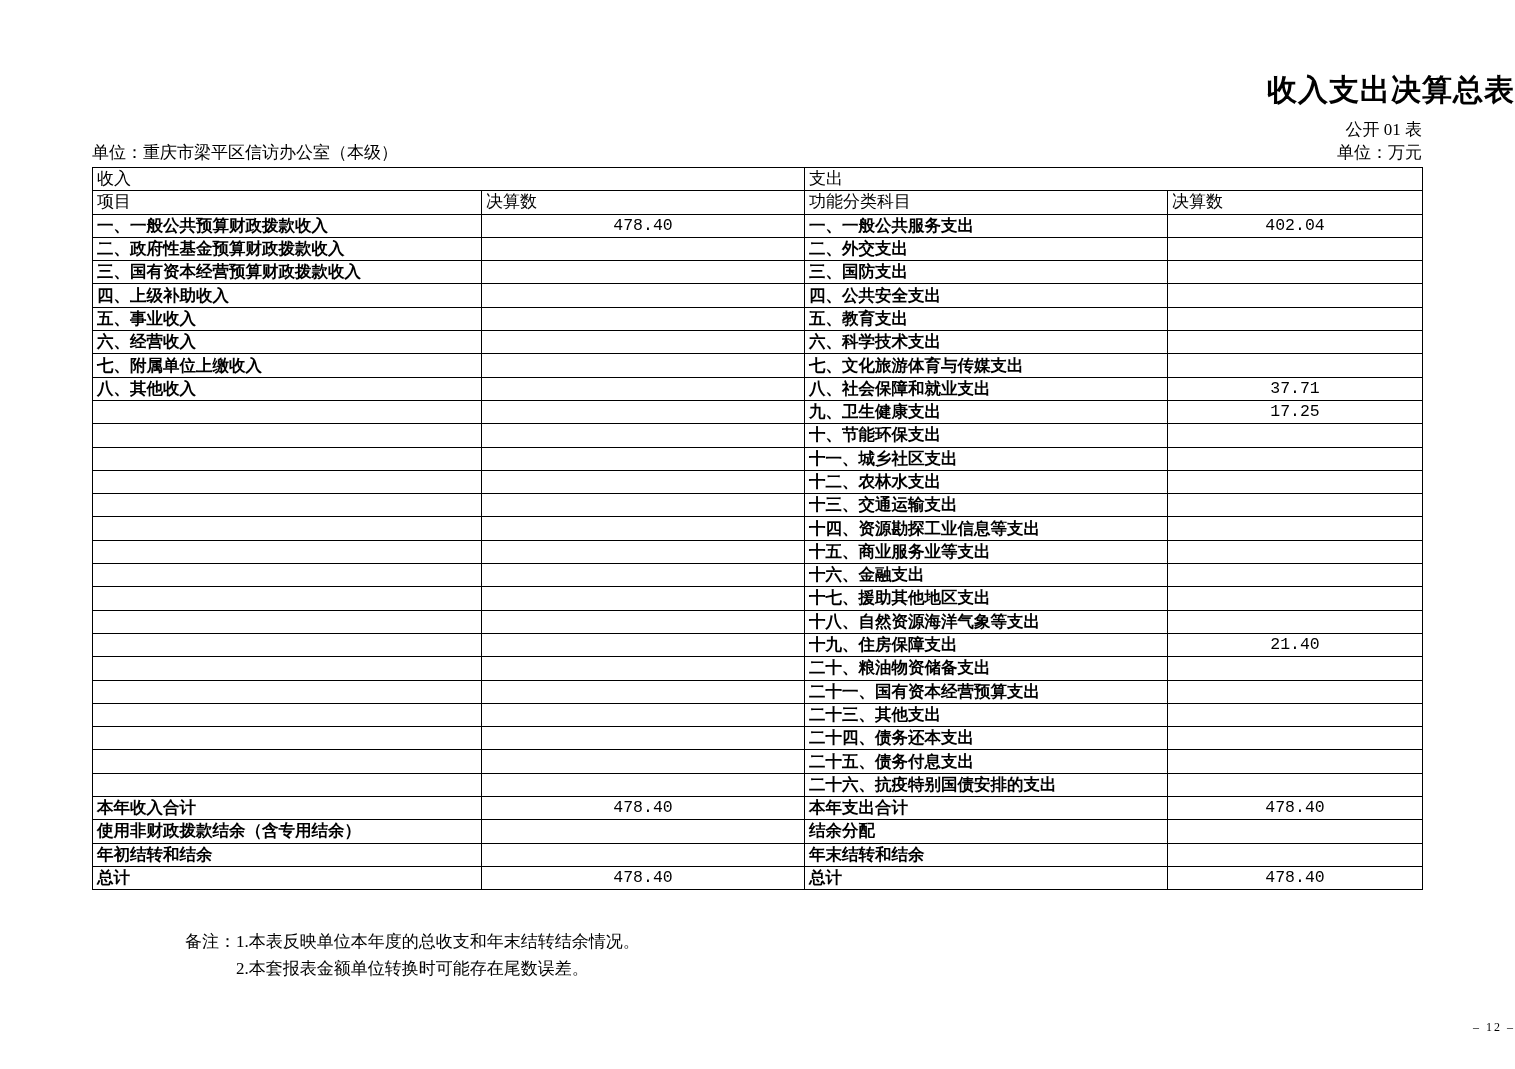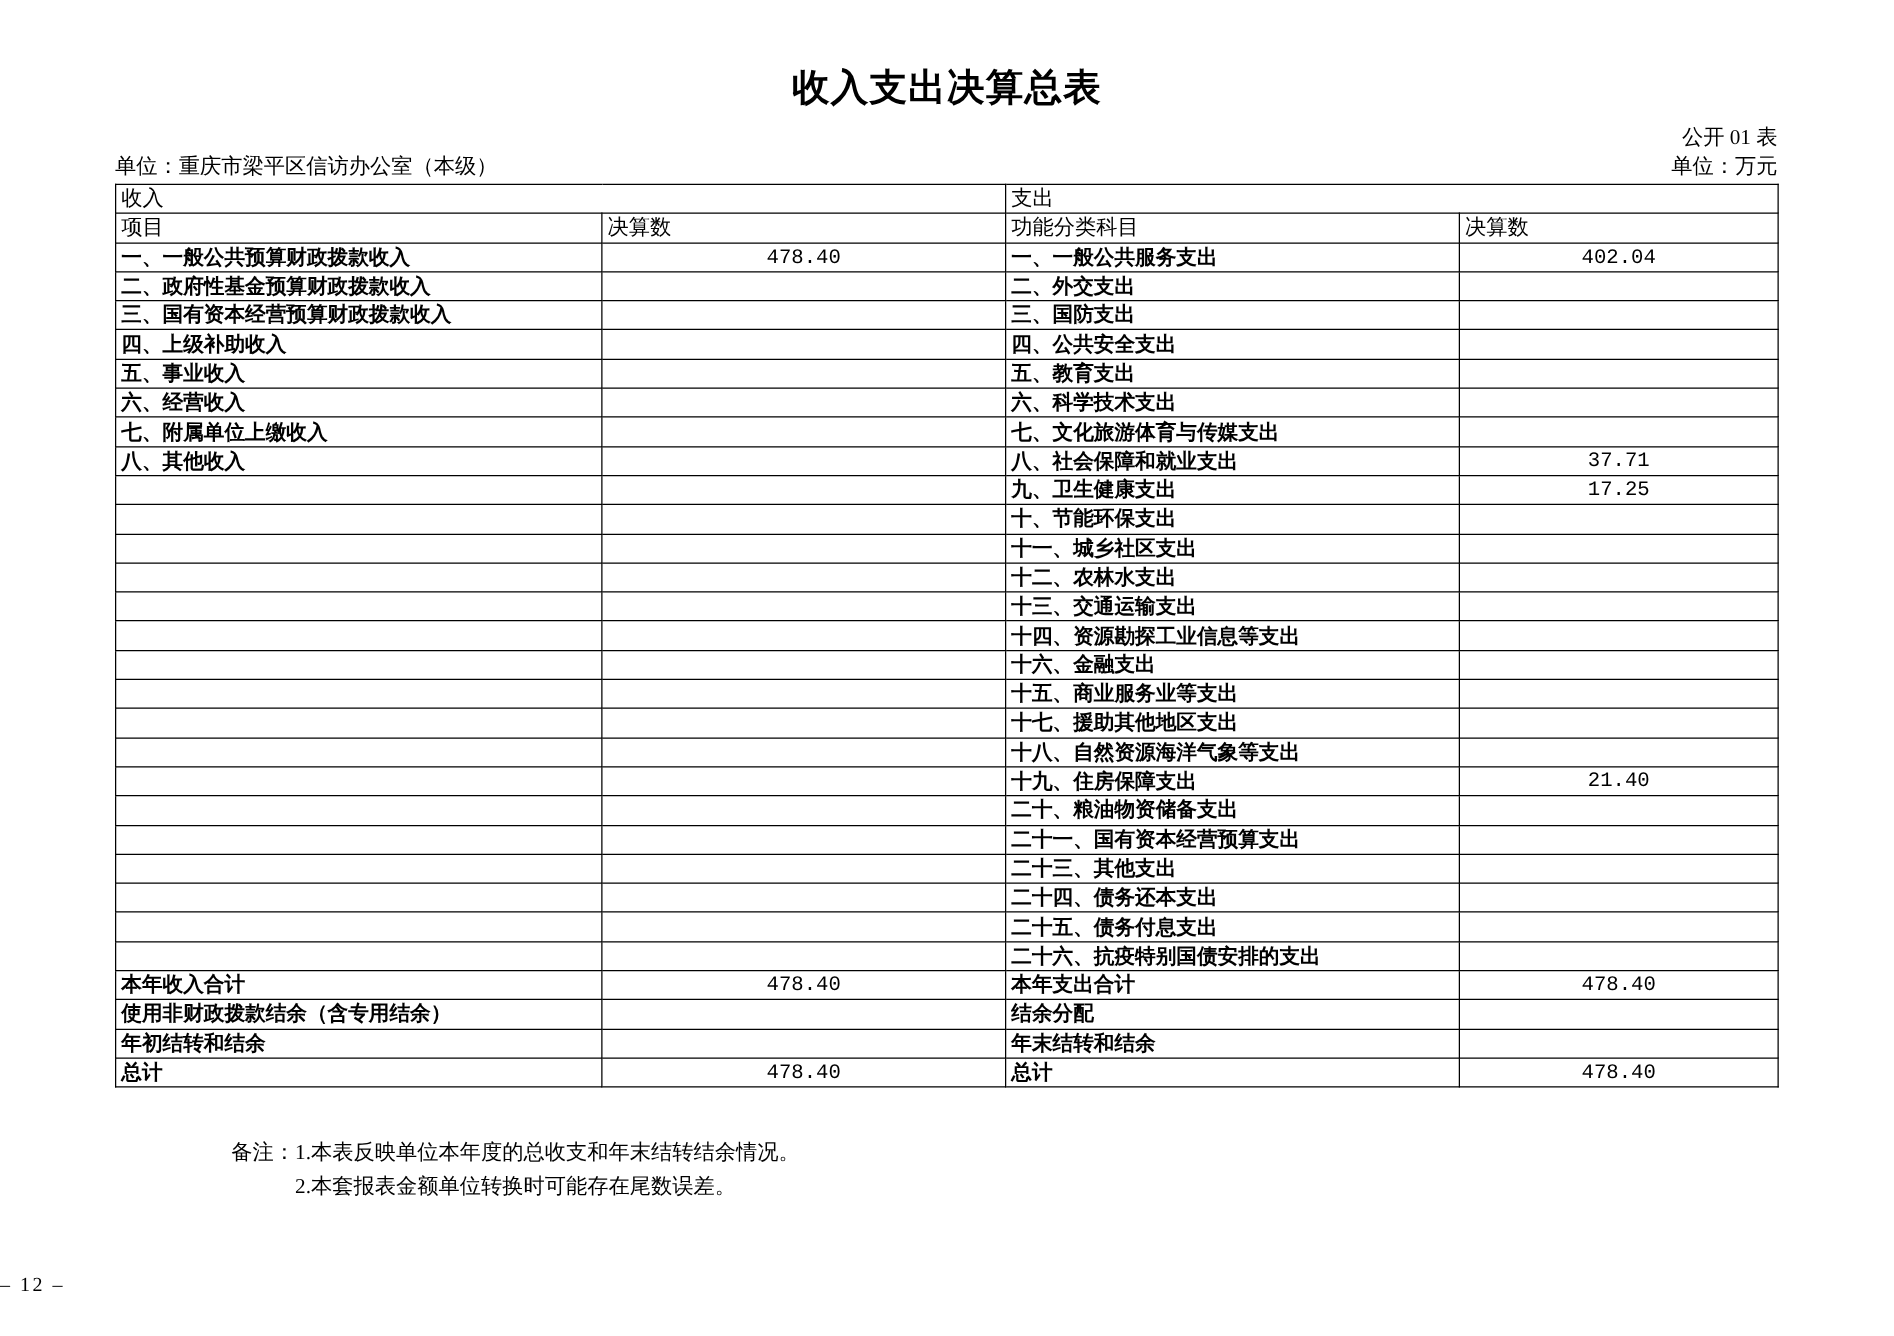--- a/index.html
+++ b/index.html
@@ -17,8 +17,8 @@
     overflow: hidden;
   }
   .doc-title {
-    padding-top: 50px;
-    text-align: center;
+    padding-top: 70px;
+    text-align: right;
     font-size: 30px;
     font-weight: bold;
     letter-spacing: 1px;

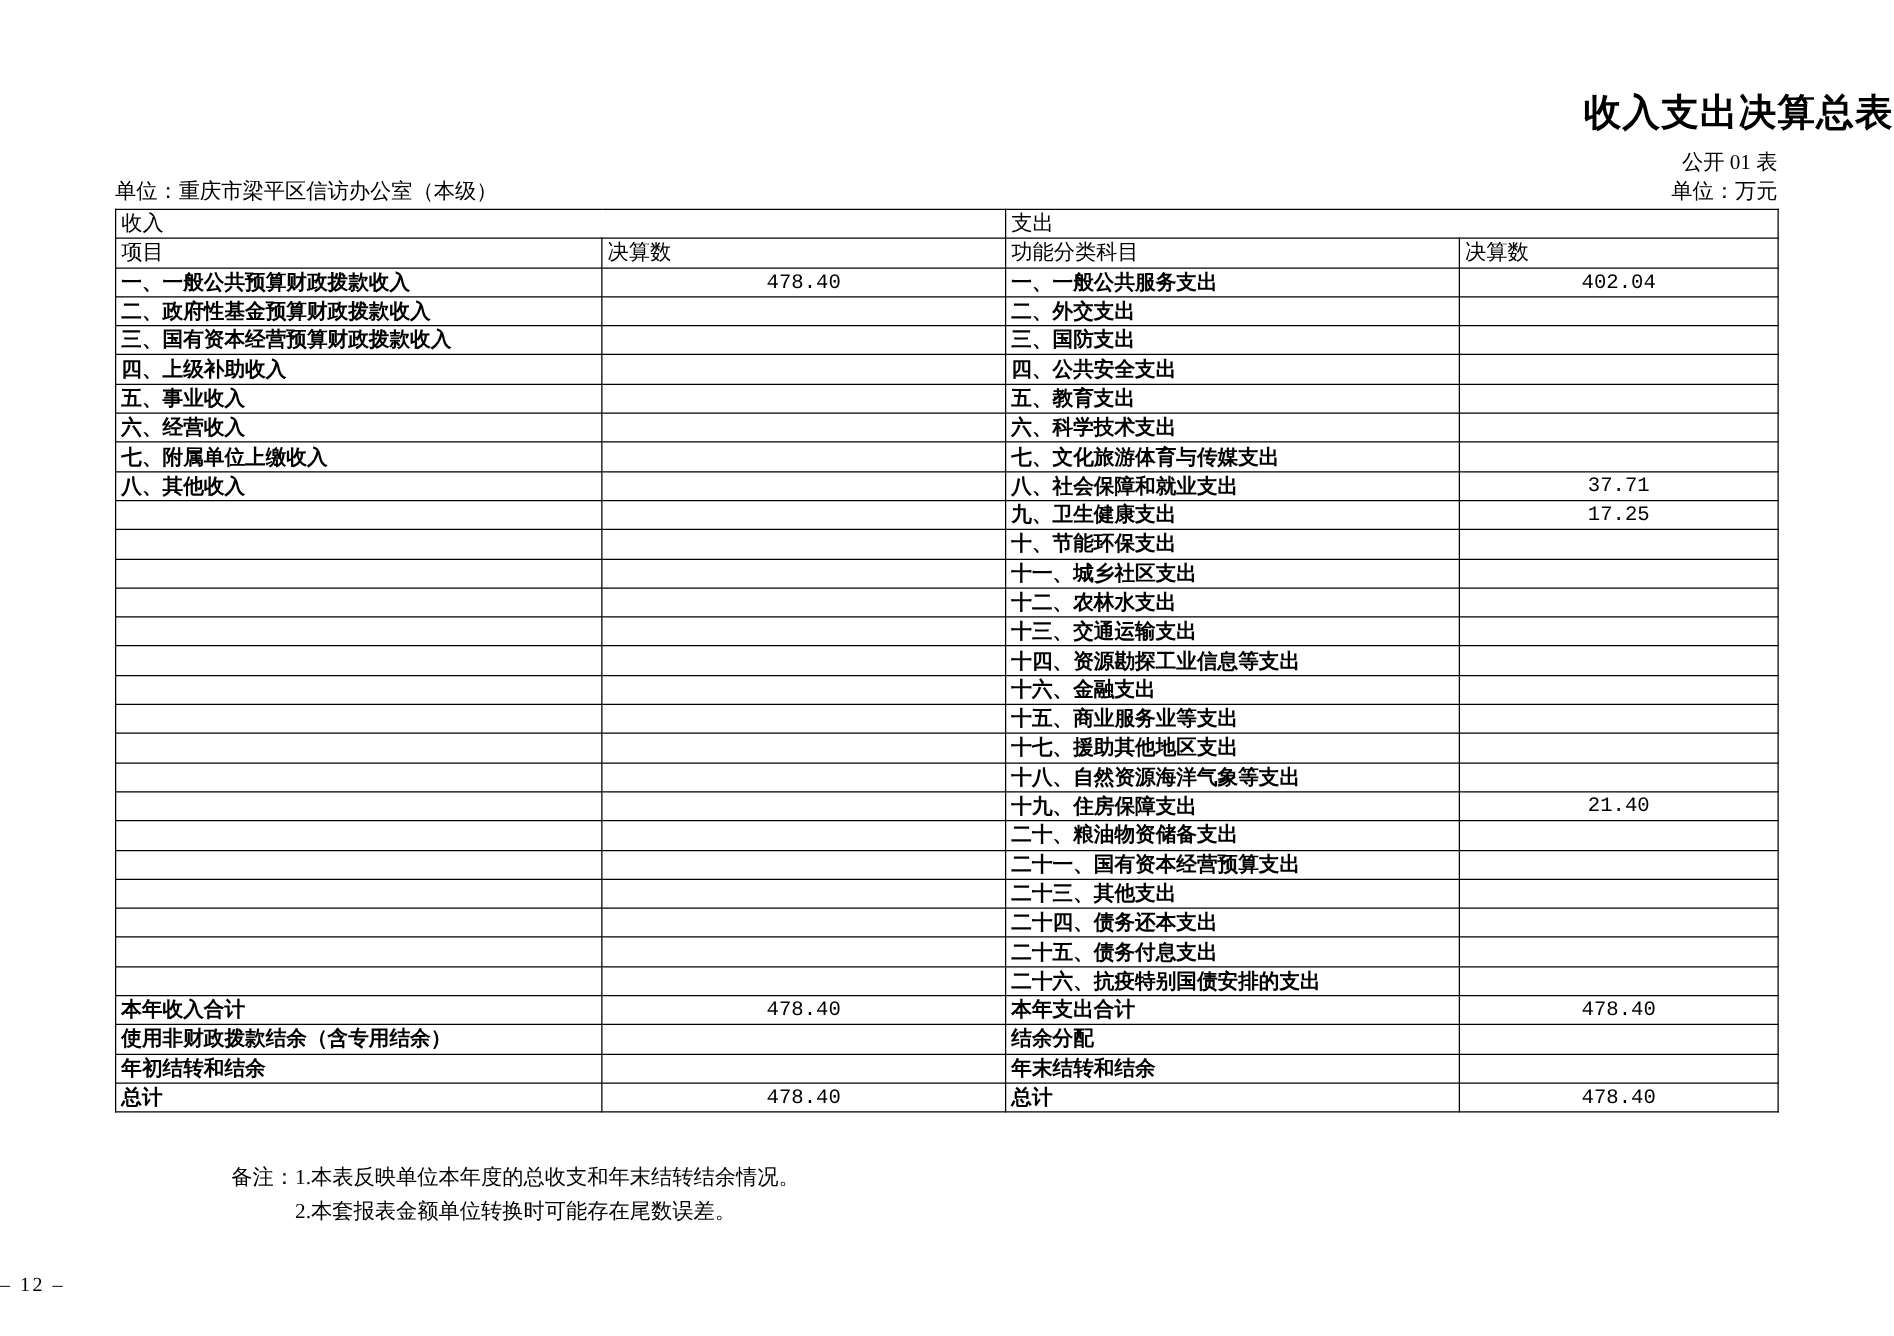--- a/index.html
+++ b/index.html
@@ -204,13 +204,13 @@
           <tr>
             <td class="lbl"></td>
             <td class="num"></td>
+            <td class="lbl">十五、商业服务业等支出</td>
+            <td class="num"></td>
+          </tr>
+          <tr>
+            <td class="lbl"></td>
+            <td class="num"></td>
             <td class="lbl">十六、金融支出</td>
-            <td class="num"></td>
-          </tr>
-          <tr>
-            <td class="lbl"></td>
-            <td class="num"></td>
-            <td class="lbl">十五、商业服务业等支出</td>
             <td class="num"></td>
           </tr>
           <tr>

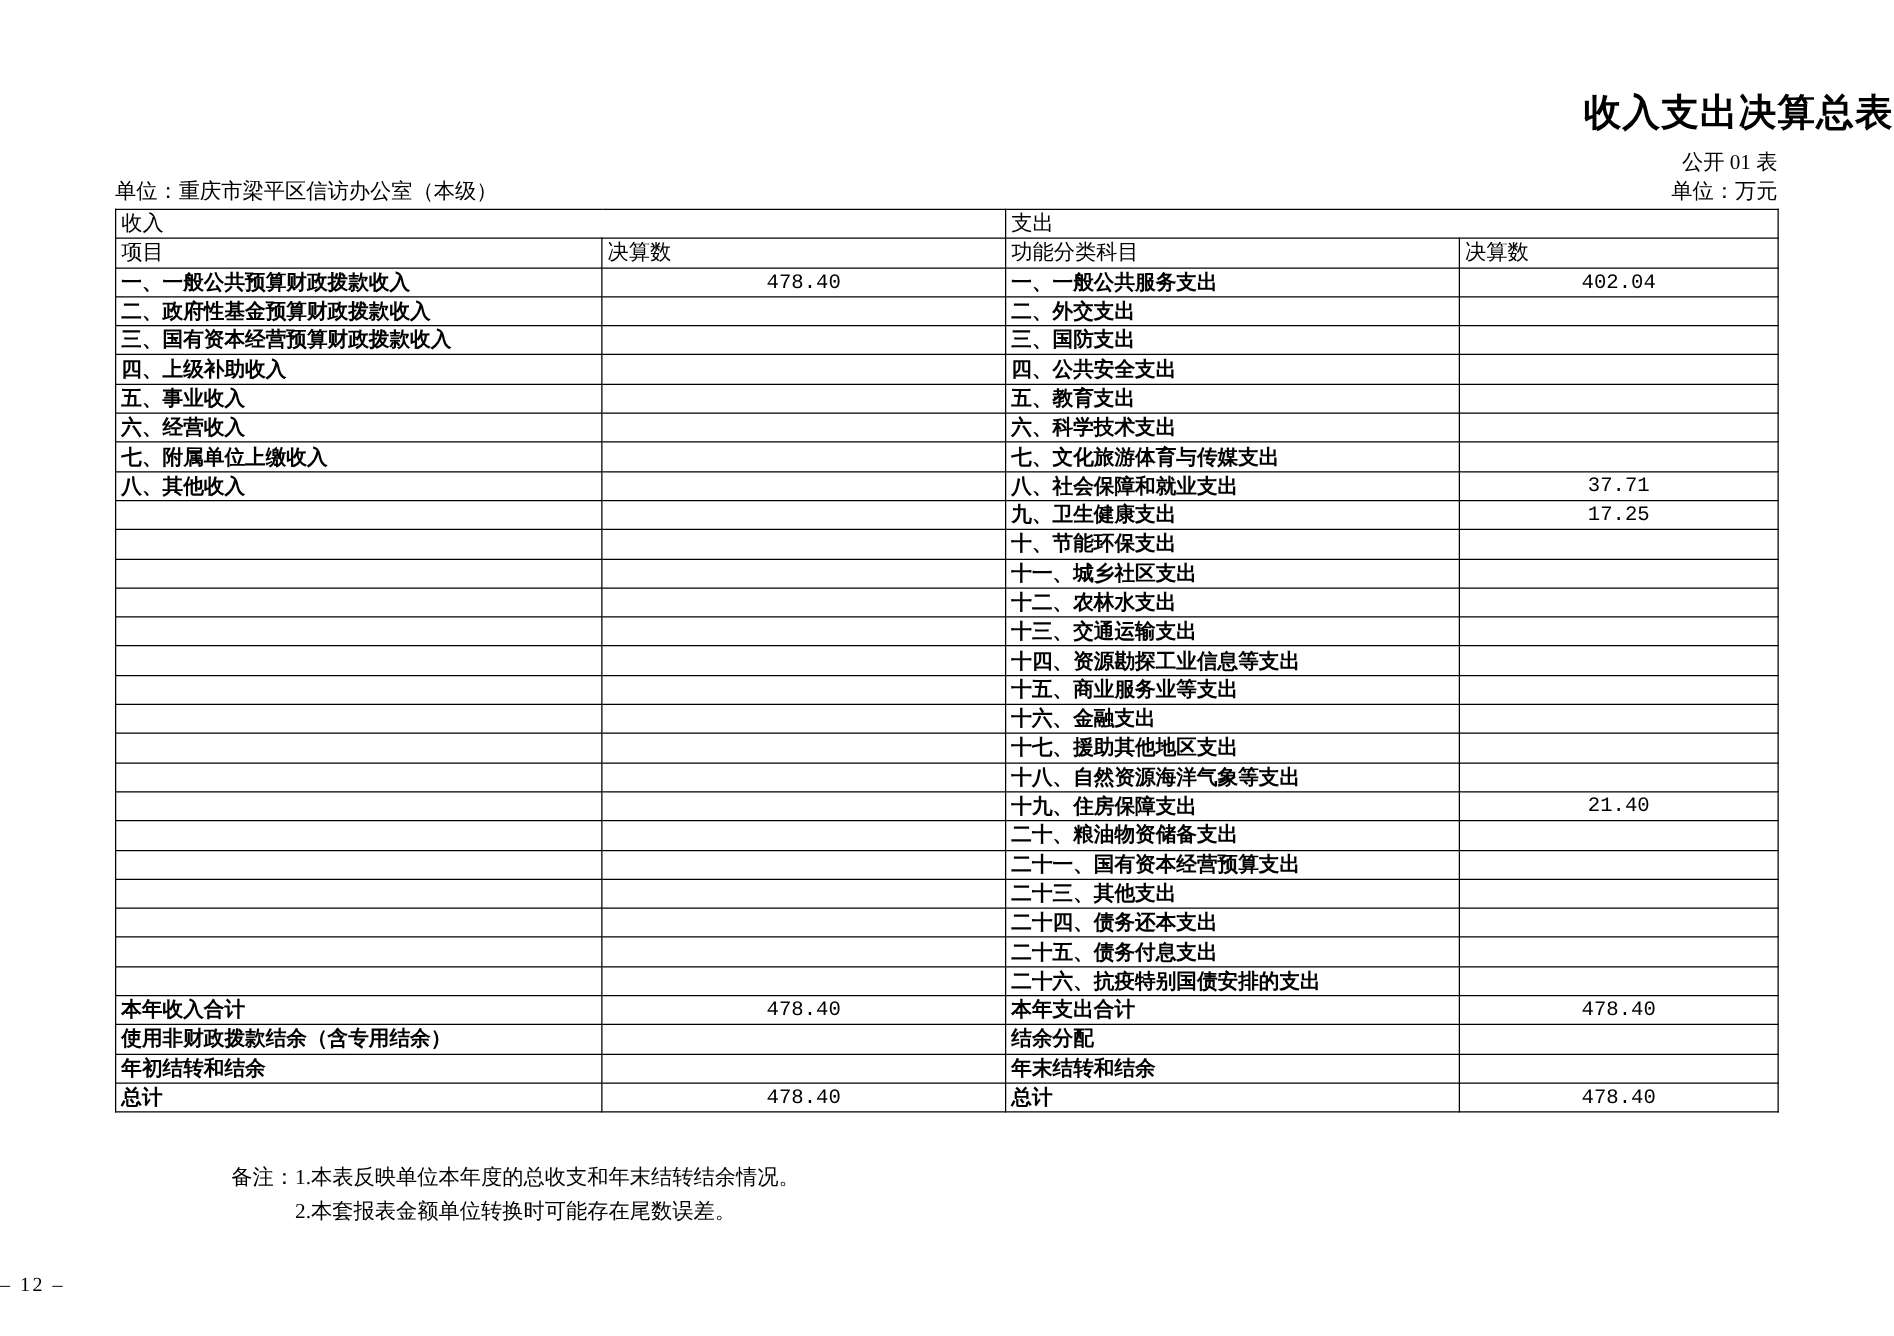--- a/index.html
+++ b/index.html
@@ -76,8 +76,8 @@
     top: 1020px;
     left: 0;
     width: 100%;
-    text-align: left;
-    font-size: 16px;
+    text-align: right;
+    font-size: 12px;
     letter-spacing: 2px;
   }
 </style>

